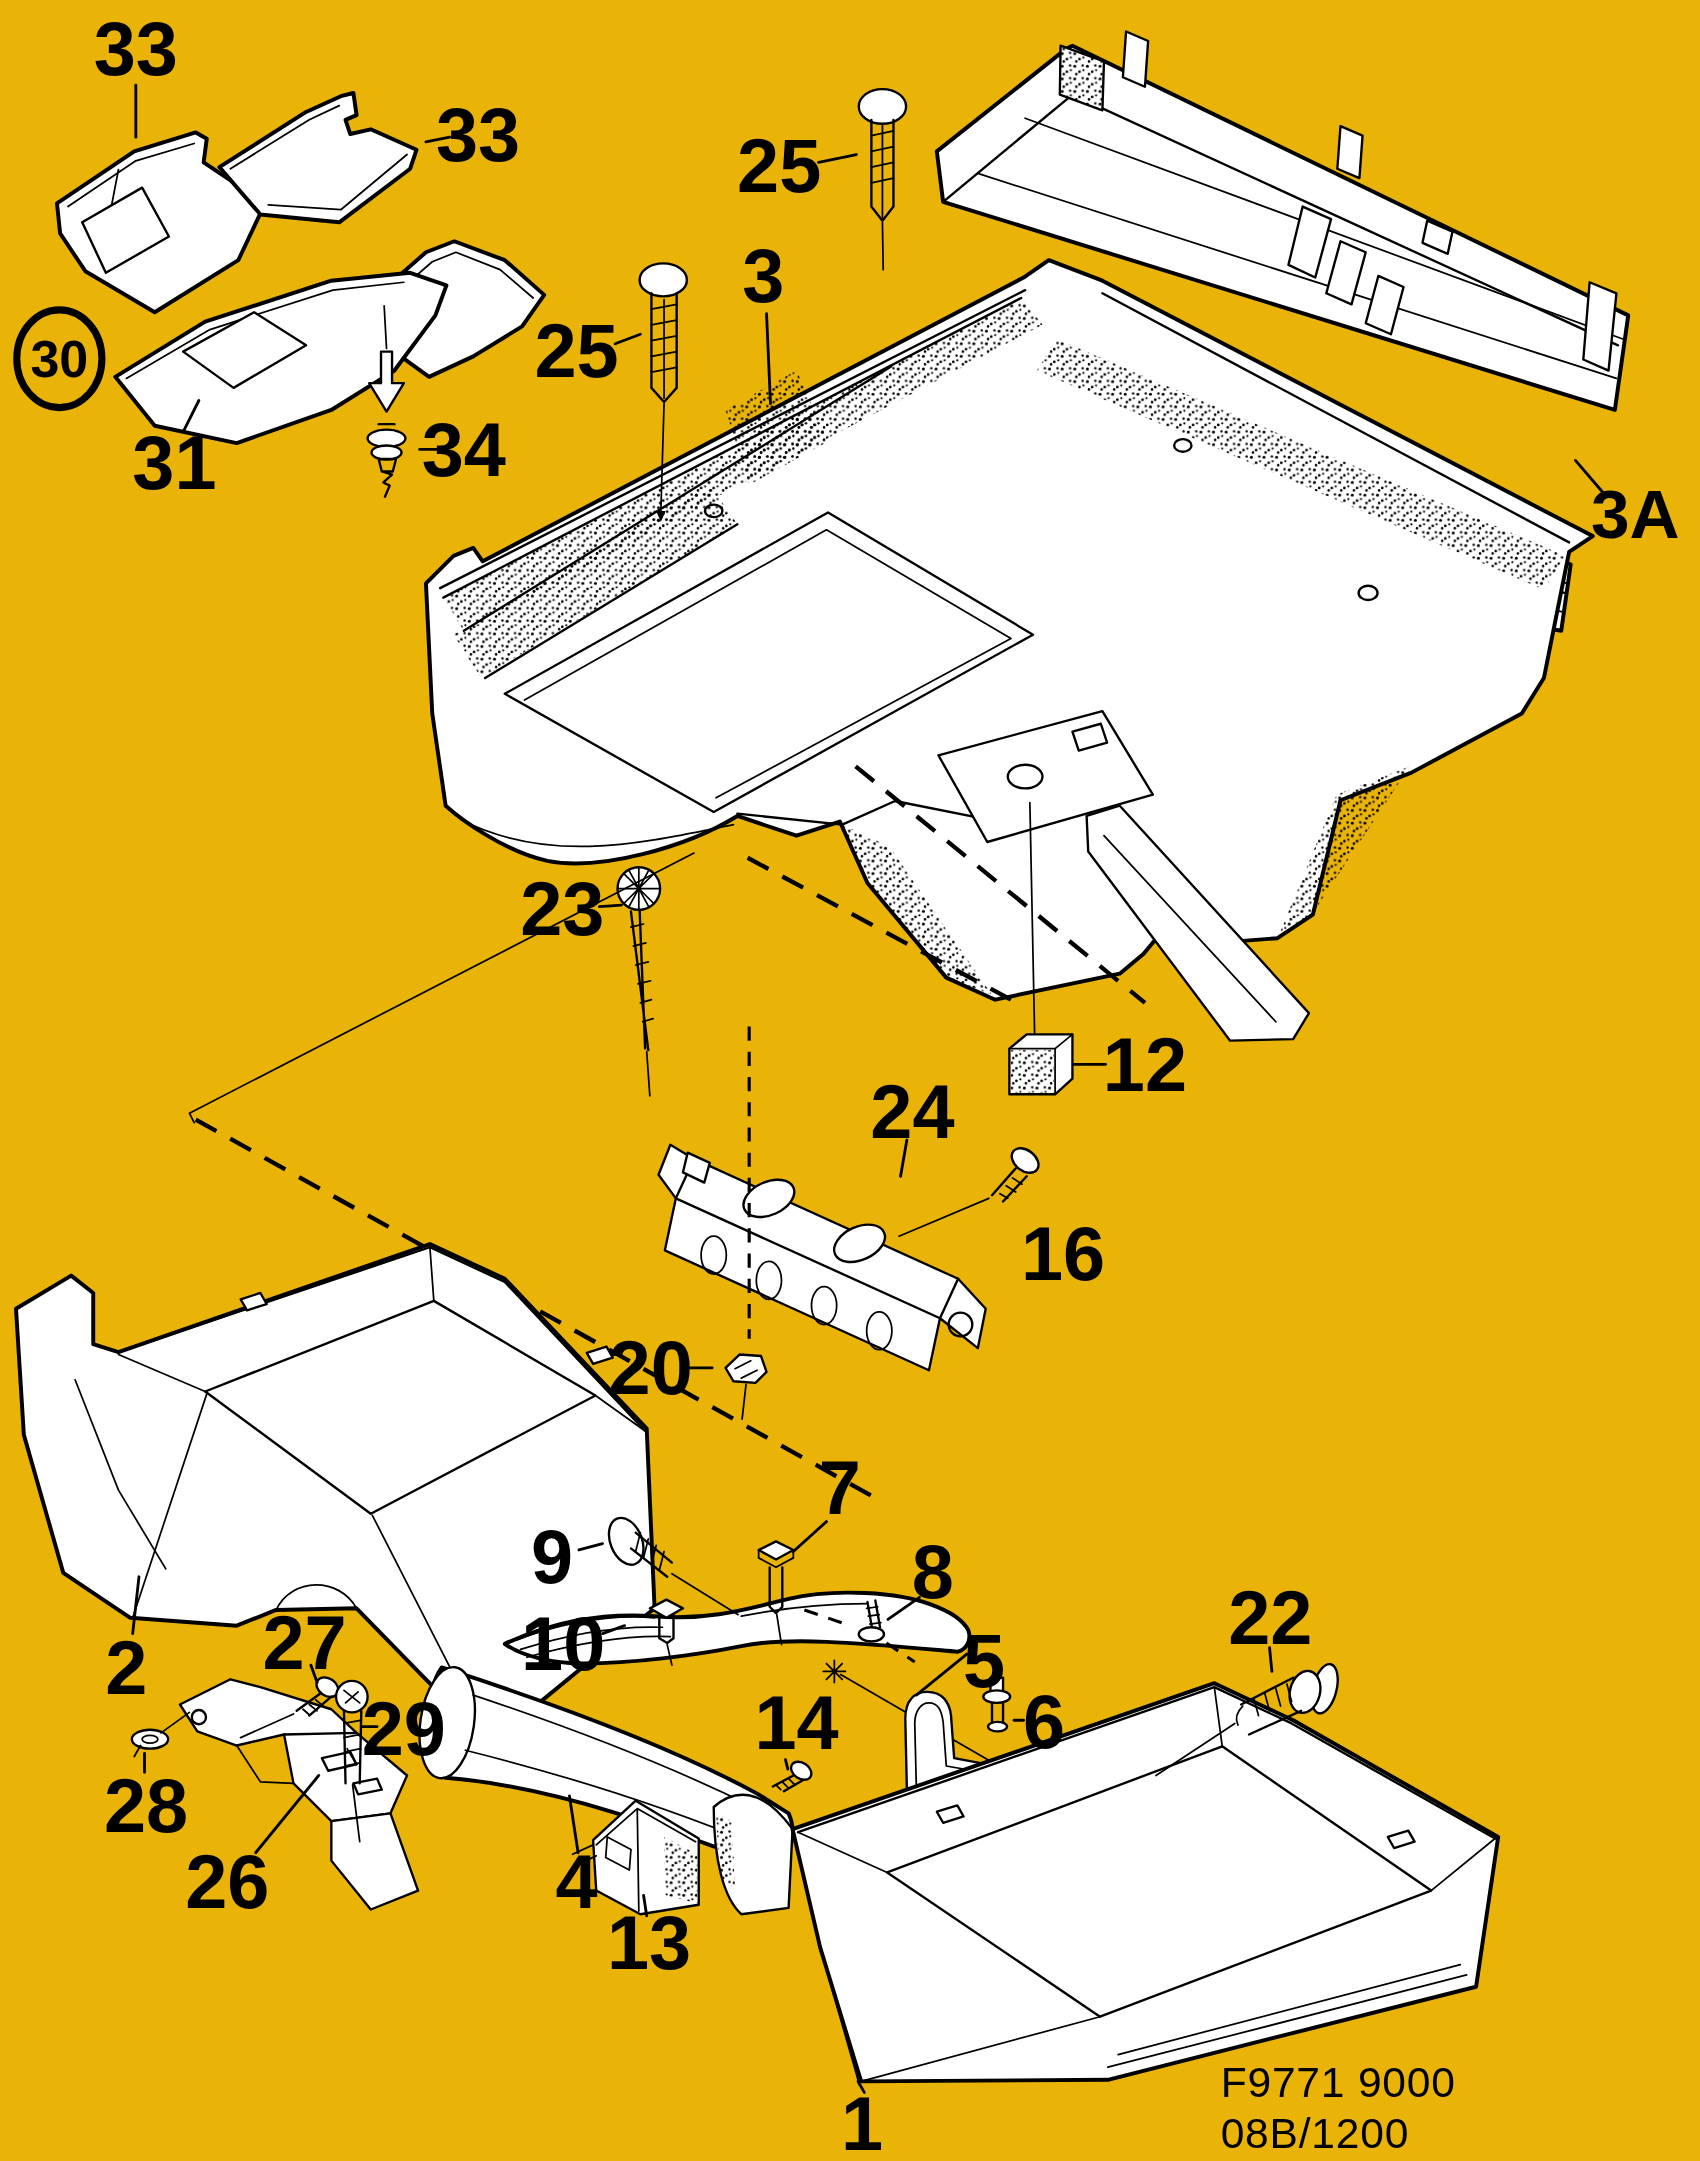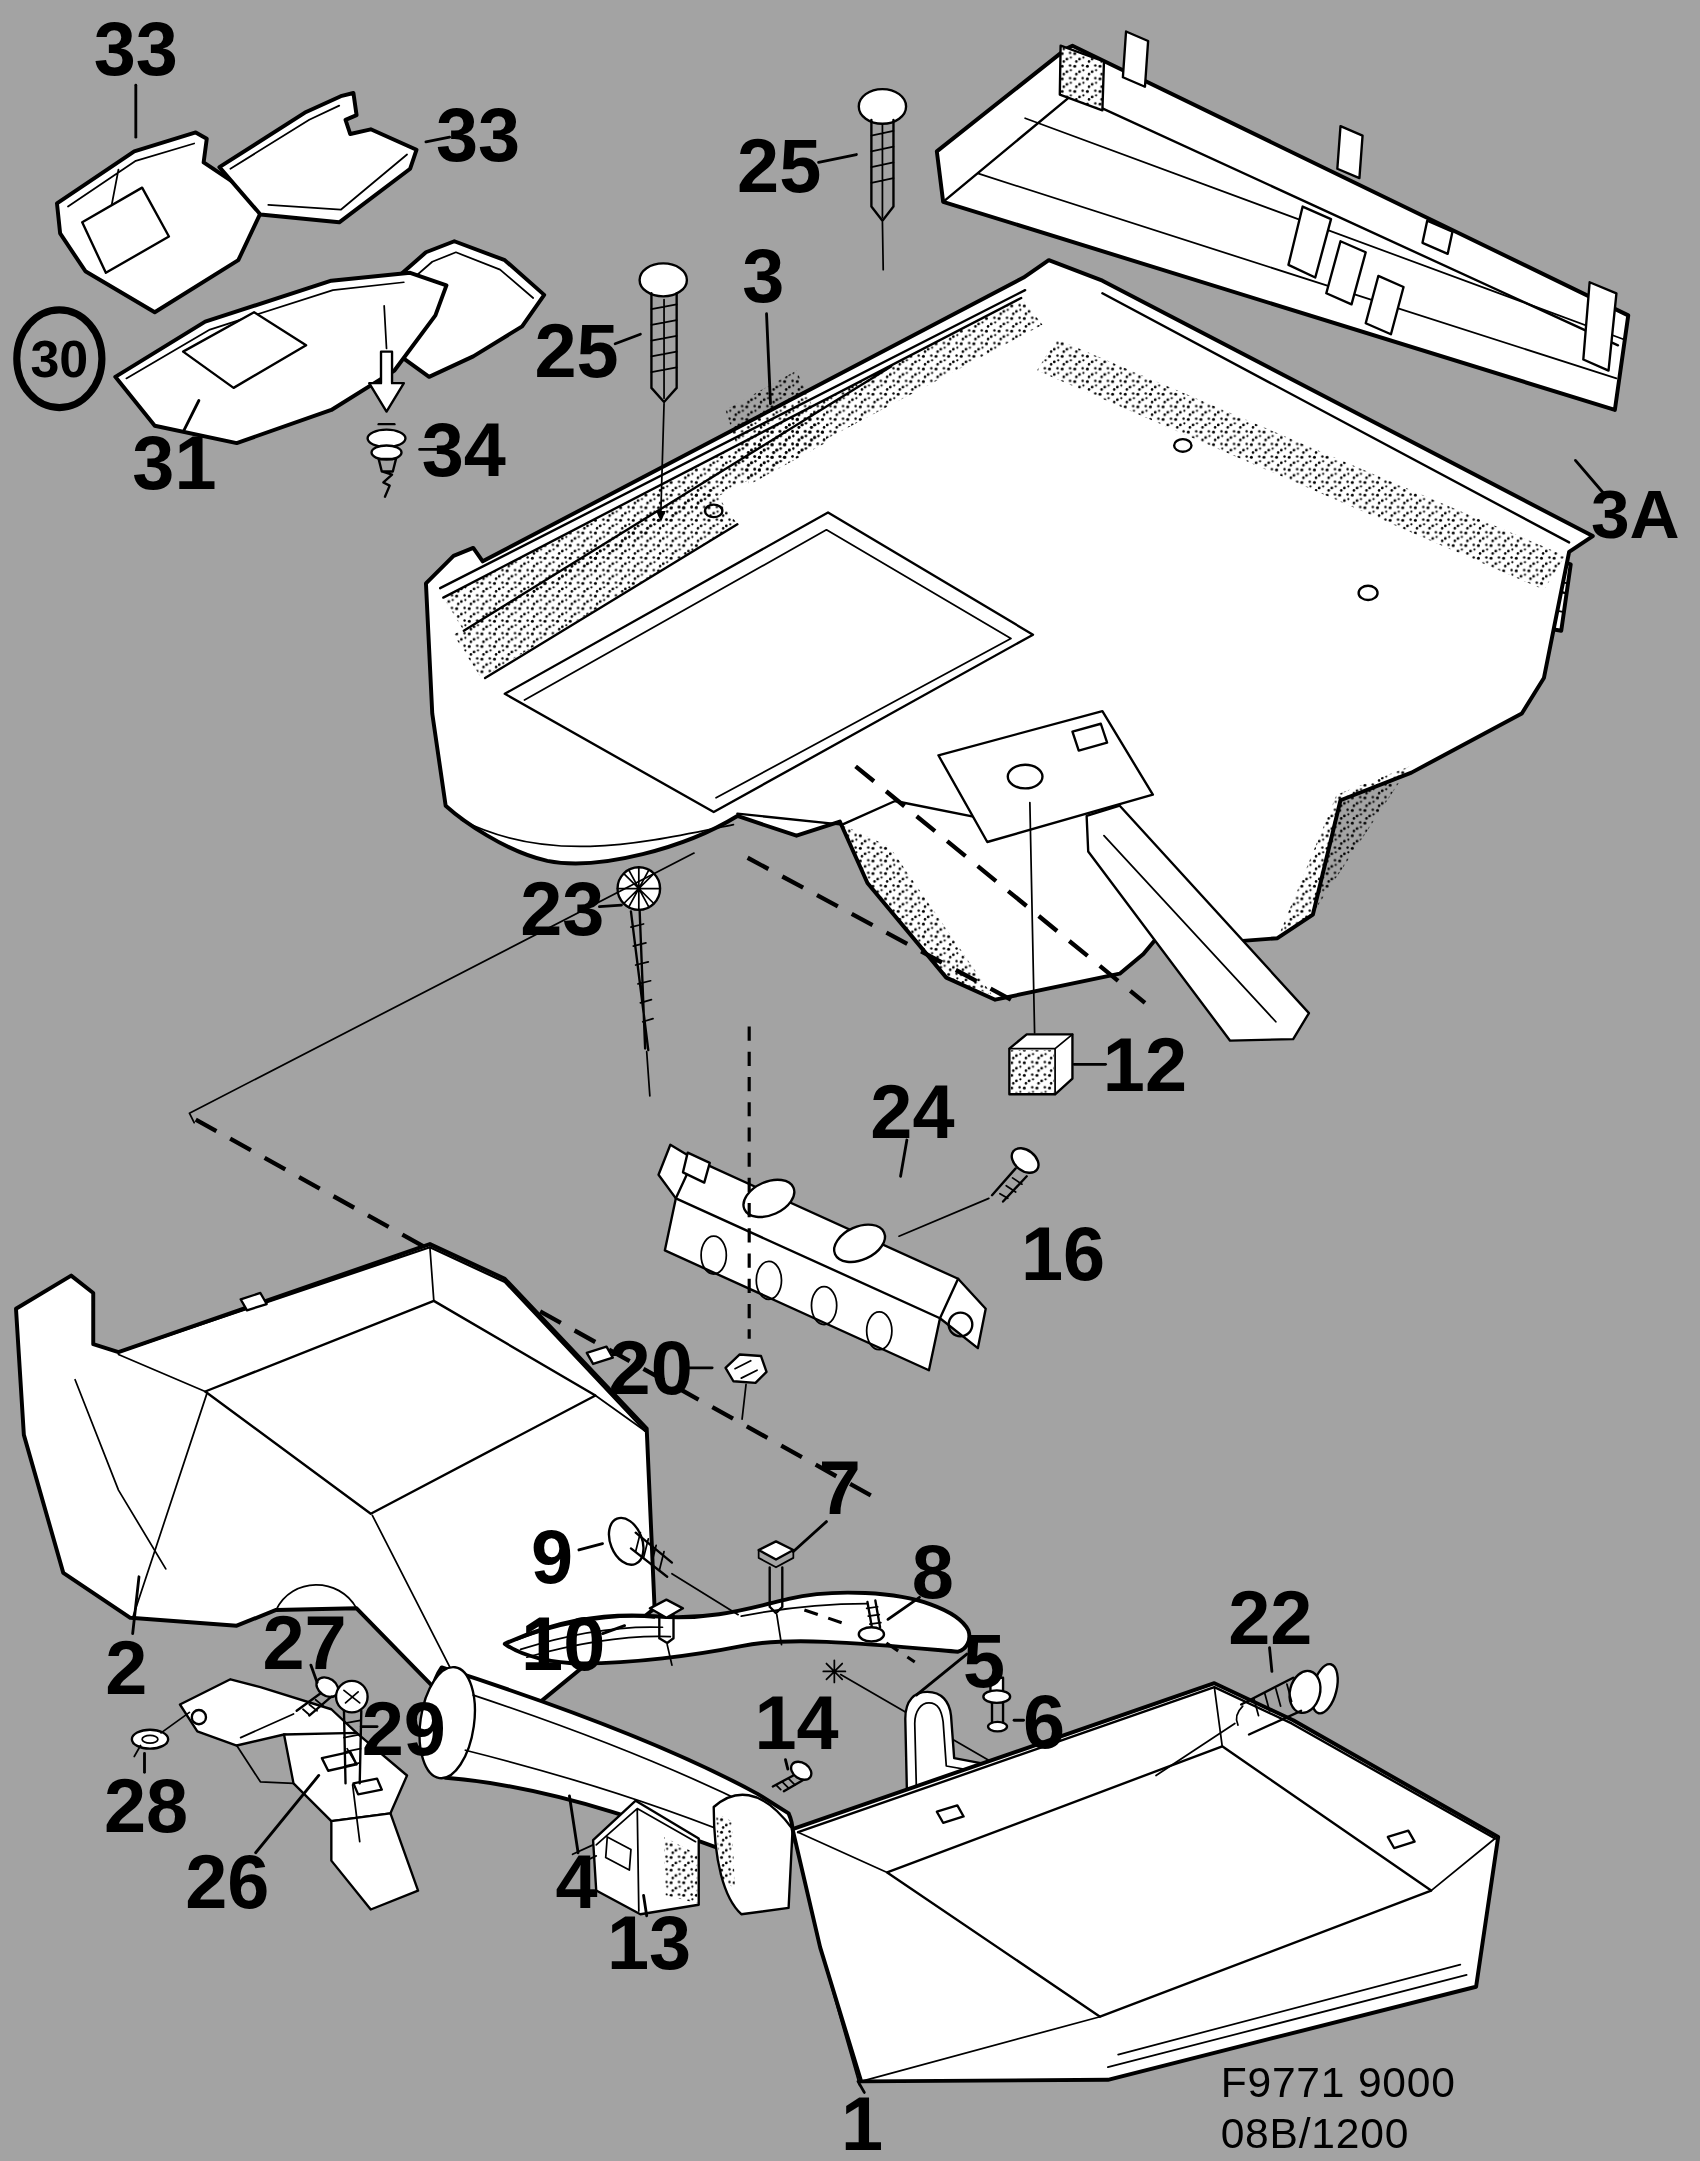--- a/index.html
+++ b/index.html
@@ -3,7 +3,7 @@
 <meta charset="utf-8">
 <style>
   html,body{margin:0;padding:0;background:#888;}
-  .page{position:relative;width:1701px;height:2161px;background:#a3a3a3;margin:0 auto;overflow:hidden;
+  .page{position:relative;width:1701px;height:2161px;background:#eab308;margin:0 auto;overflow:hidden;
         font-family:"Liberation Sans", sans-serif;}
   svg{position:absolute;left:0;top:0;}
   .ln2 {fill:none;stroke:#000;stroke-width:3;stroke-linejoin:round;stroke-linecap:round;}

